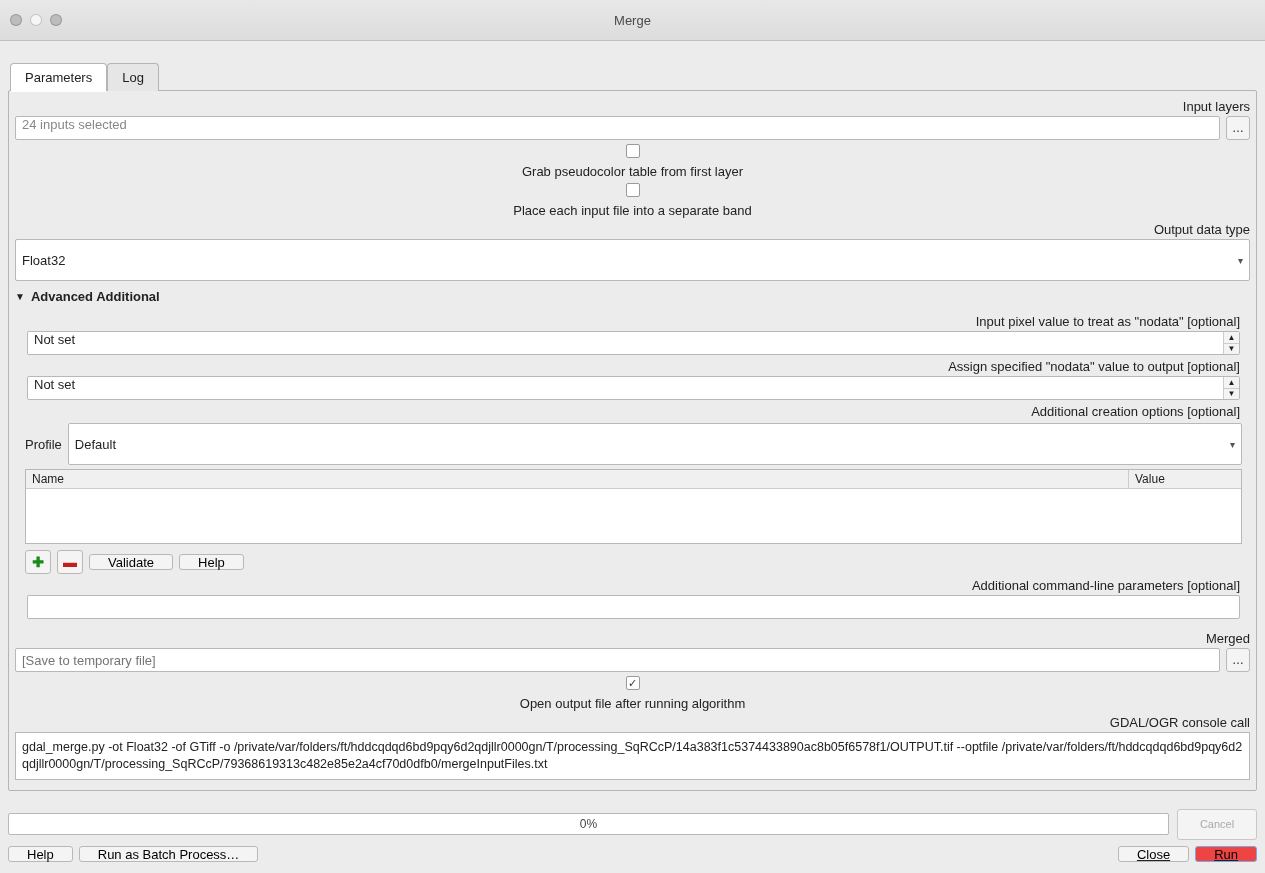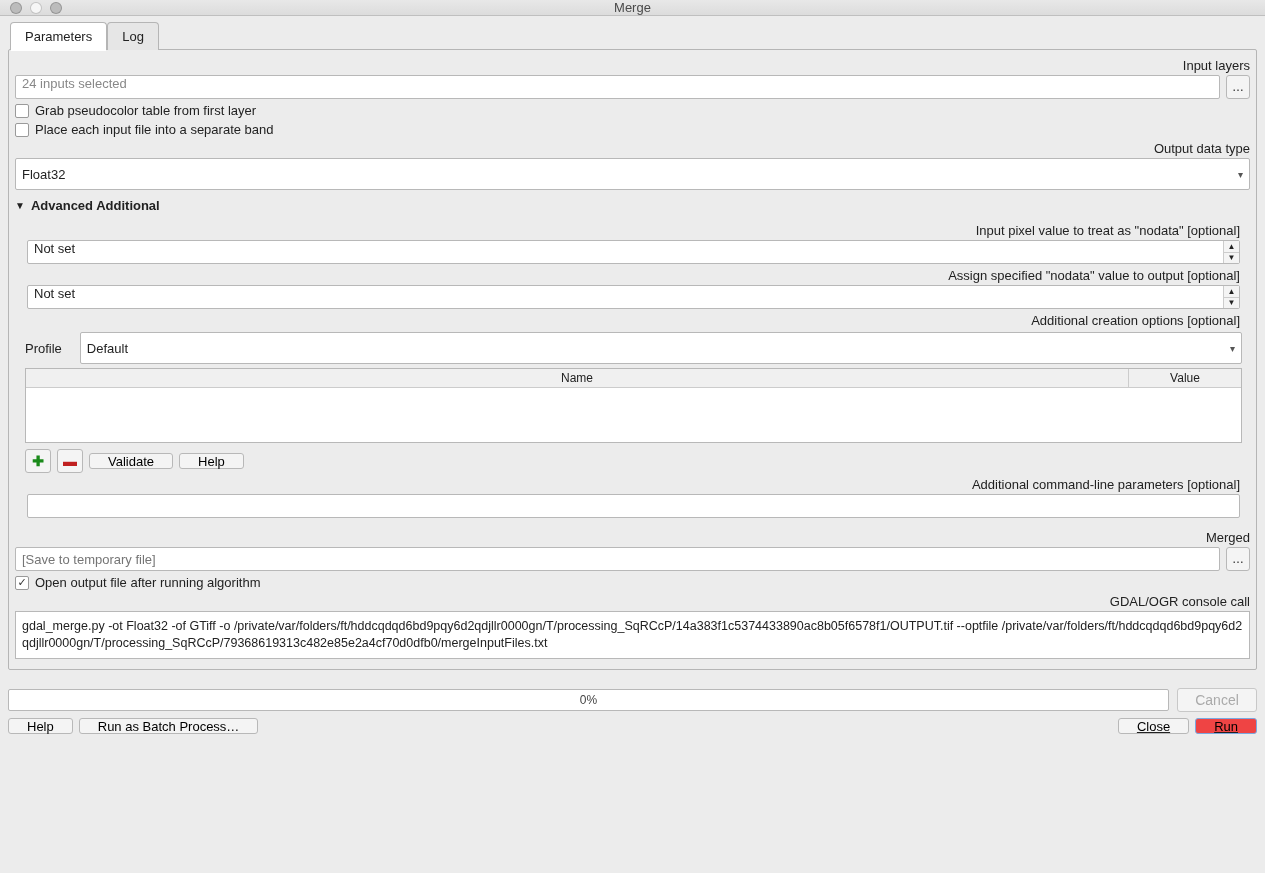--- a/index.html
+++ b/index.html
@@ -13,7 +13,7 @@
   overflow: hidden;
 }
 .titlebar {
-  height: 16px;
+  height: 41px;
   background: linear-gradient(#e8e8e8, #dcdcdc);
   border-bottom: 1px solid #bfbfbf;
   display: flex;

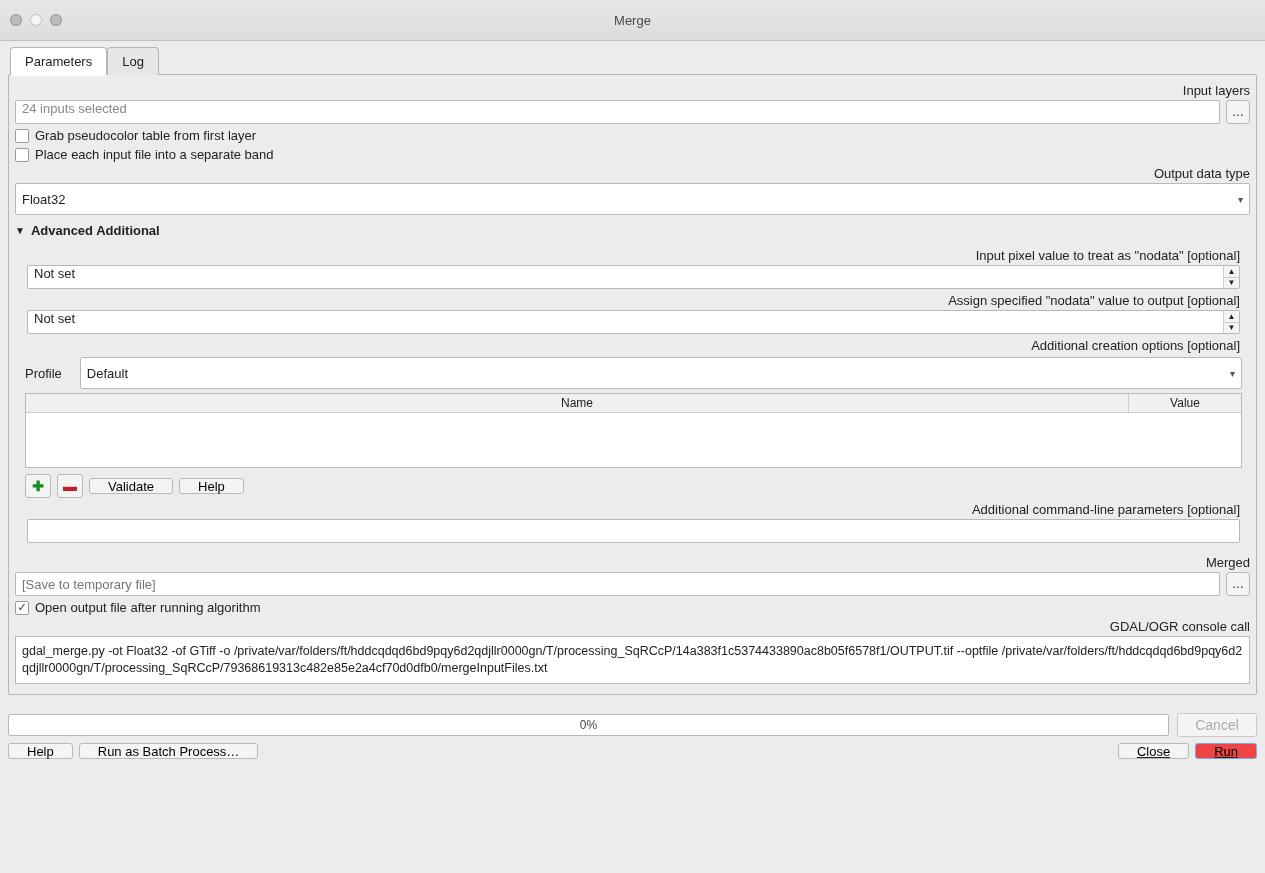--- a/index.html
+++ b/index.html
@@ -28,7 +28,7 @@
 .title-text { position: absolute; left: 0; right: 0; text-align: center; font-size: 13px; color: #4a4a4a; }
 
 .content-area {
-  padding: 6px 8px 6px 8px;
+  padding: 22px 8px 6px 8px;
 }
 
 .tabbar {

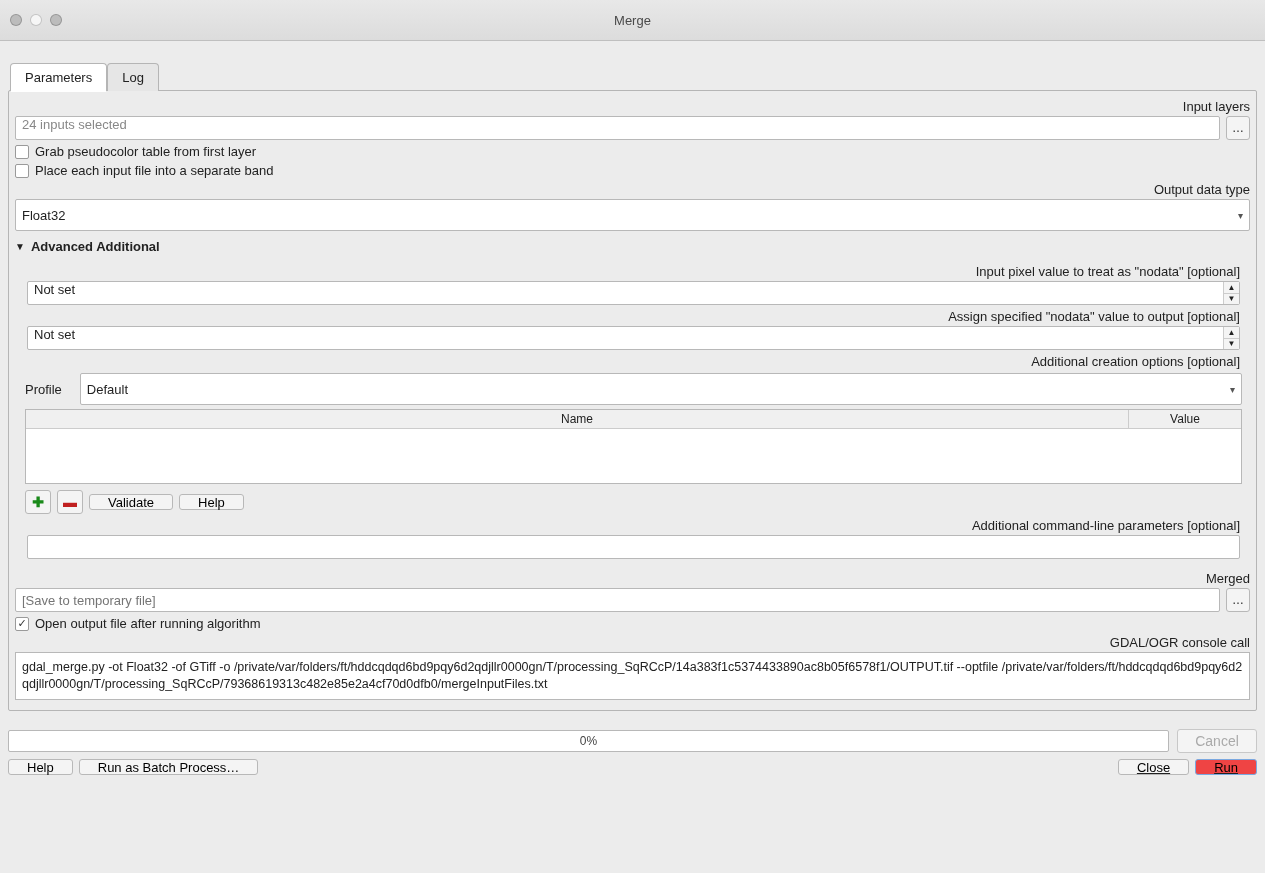--- a/index.html
+++ b/index.html
@@ -90,7 +90,7 @@
   font-size: 12px;
 }
 
-.checkbox-row { display:flex; align-items:center; gap:6px; margin:4px 2px; }
+.checkbox-row { display:flex; align-items:center; gap:6px; margin:4px 2px;flex-direction:column; }
 .chk {
   width: 14px; height: 14px;
   border: 1px solid #9a9a9a;

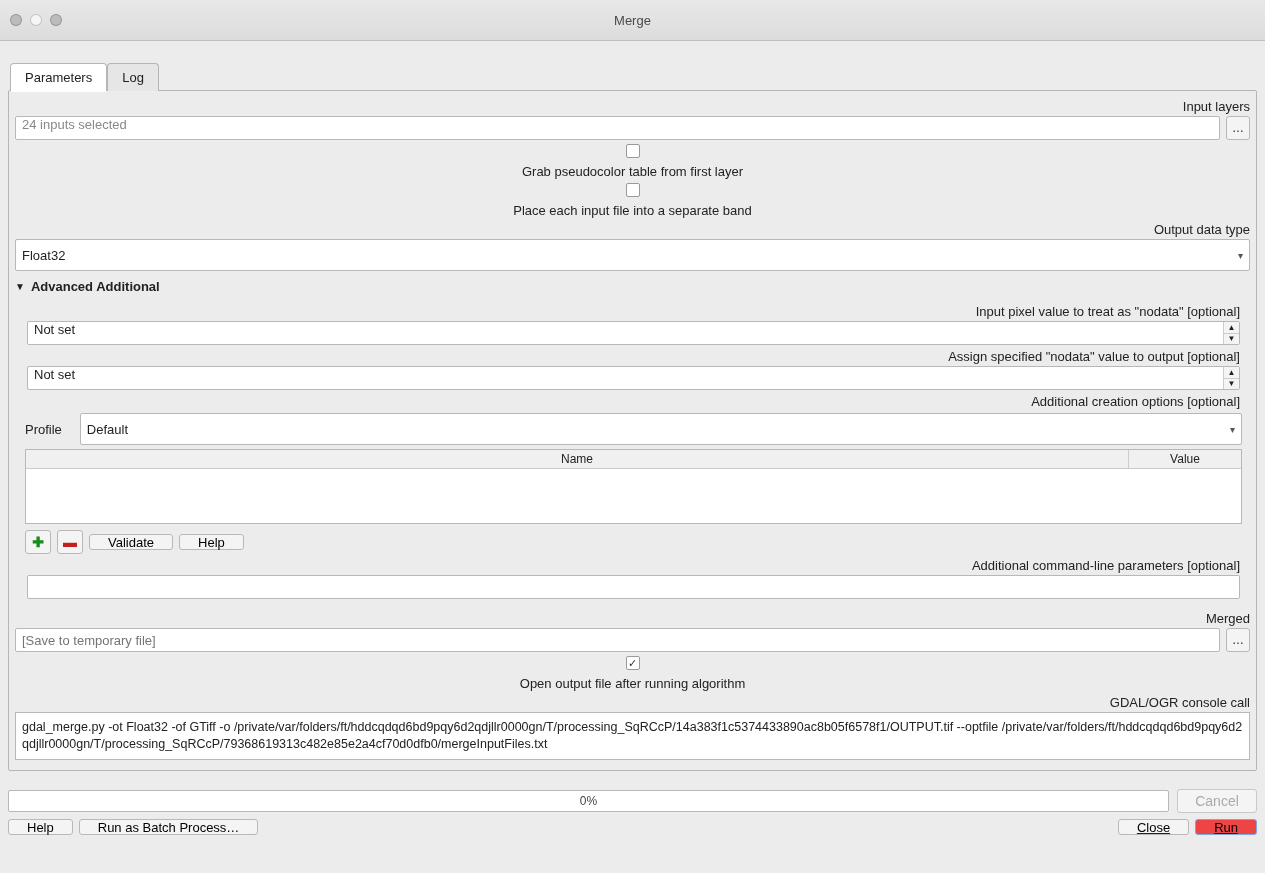--- a/index.html
+++ b/index.html
@@ -102,7 +102,7 @@
 
 .select {
   flex:1;
-  height: 32px;
+  height: 42px;
   border: 1px solid #b8b8b8;
   background: #fff;
   border-radius: 2px;

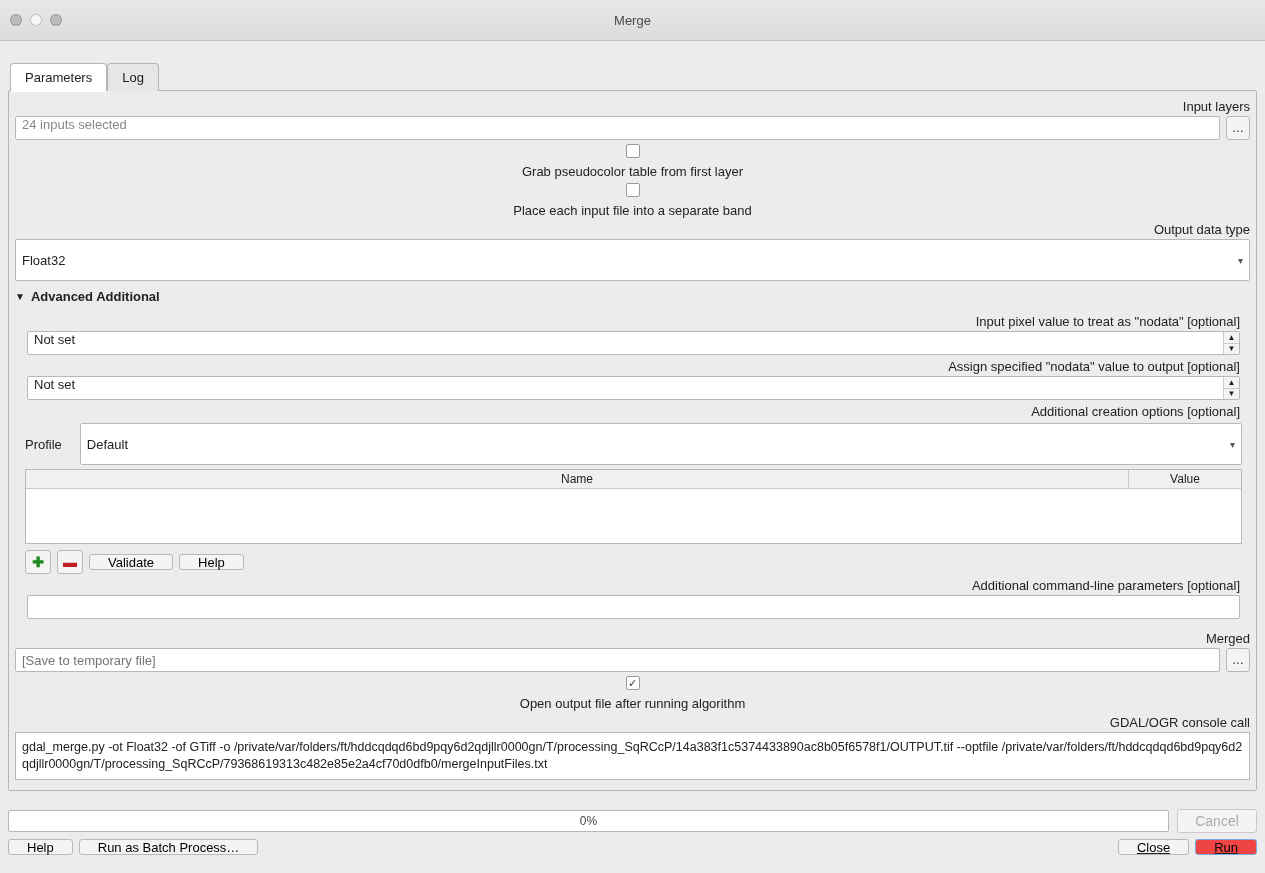--- a/index.html
+++ b/index.html
@@ -123,7 +123,7 @@
 .spinner-btns div { flex:1; border-left:1px solid #ccc; display:flex;align-items:center;justify-content:center; font-size:8px; cursor:pointer; background:#f4f4f4;}
 .spinner-btns div:first-child{ border-bottom:1px solid #ccc;}
 
-.profile-row { display:flex; align-items:center; gap:18px; margin:4px 0;}
+.profile-row { display:flex; align-items:center; gap:6px; margin:4px 0;}
 .profile-row .lbl { font-size:13px; }
 
 .table-box { border:1px solid #b8b8b8; background:#fff; margin-top:4px;}

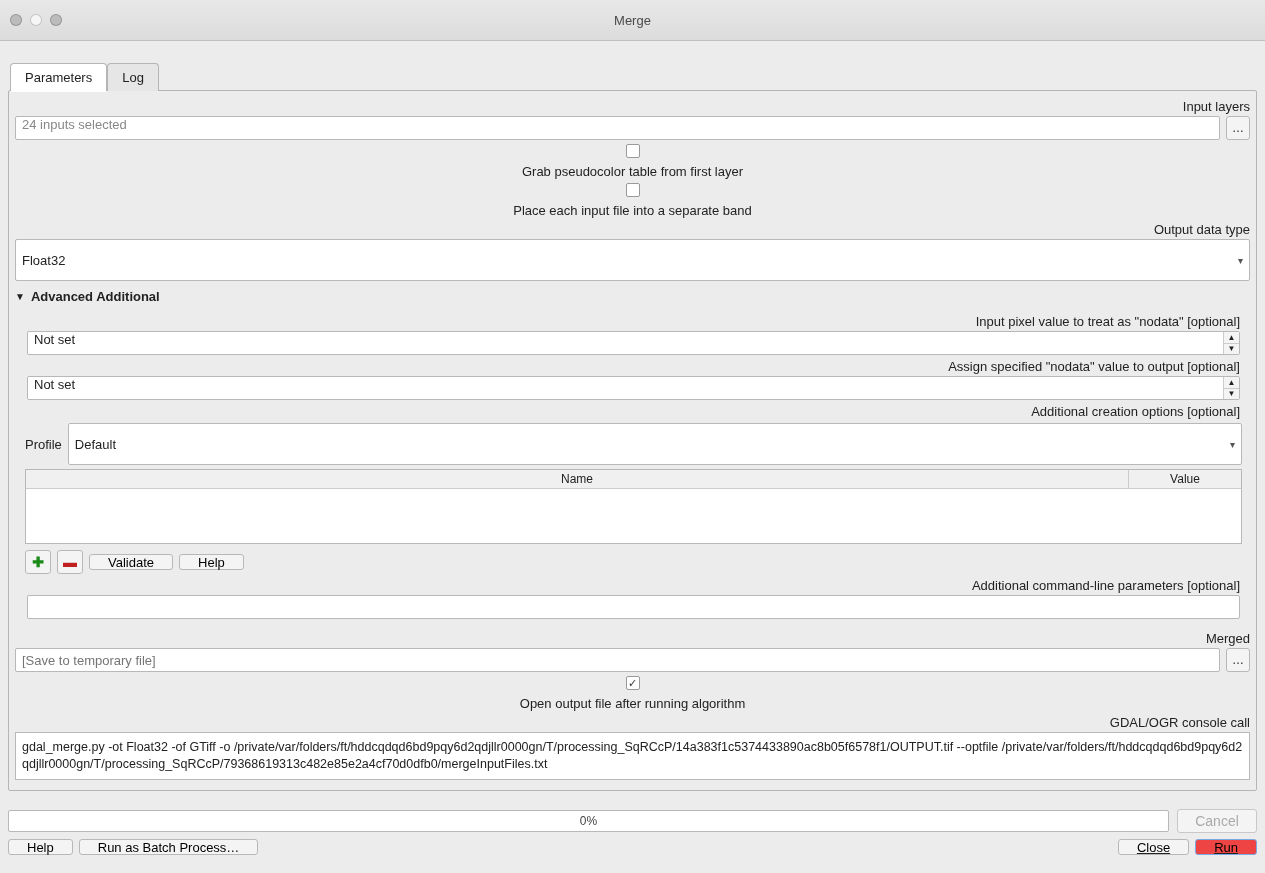--- a/index.html
+++ b/index.html
@@ -128,7 +128,7 @@
 
 .table-box { border:1px solid #b8b8b8; background:#fff; margin-top:4px;}
 .table-header { display:flex; background:#f0f0f0; border-bottom:1px solid #ccc;}
-.th { padding:2px 6px; font-size:12px; text-align:center; border-right:1px solid #ccc;}
+.th { padding:2px 6px; font-size:12px; border-right:1px solid #ccc;}
 .th.name { flex: 1 1 auto; }
 .th.value { width: 112px; border-right:none;}
 .table-body { height: 54px; }

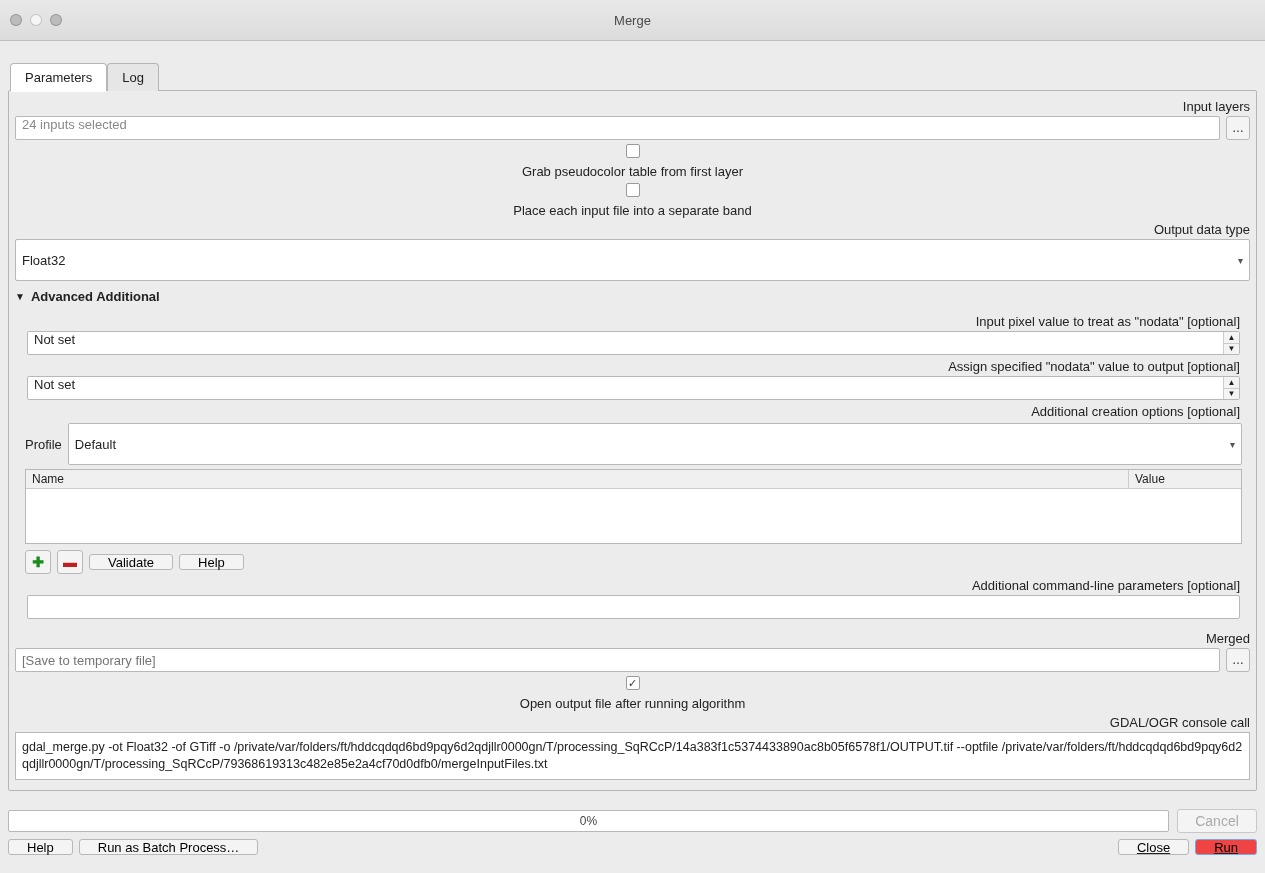--- a/index.html
+++ b/index.html
@@ -152,7 +152,7 @@
   display:flex;align-items:center;justify-content:center;font-size:12px;color:#444;
 }
 .cancel-btn {
-  width:80px; height:24px; border:1px solid #c8c8c8; background:#f4f4f4;border-radius:3px;color:#aaa;font-size:14px;
+  width:80px; height:31px; border:1px solid #c8c8c8; background:#f4f4f4;border-radius:3px;color:#aaa;font-size:11px;
 }
 
 .bottom-row { display:flex; justify-content:space-between; margin-top:4px;}

